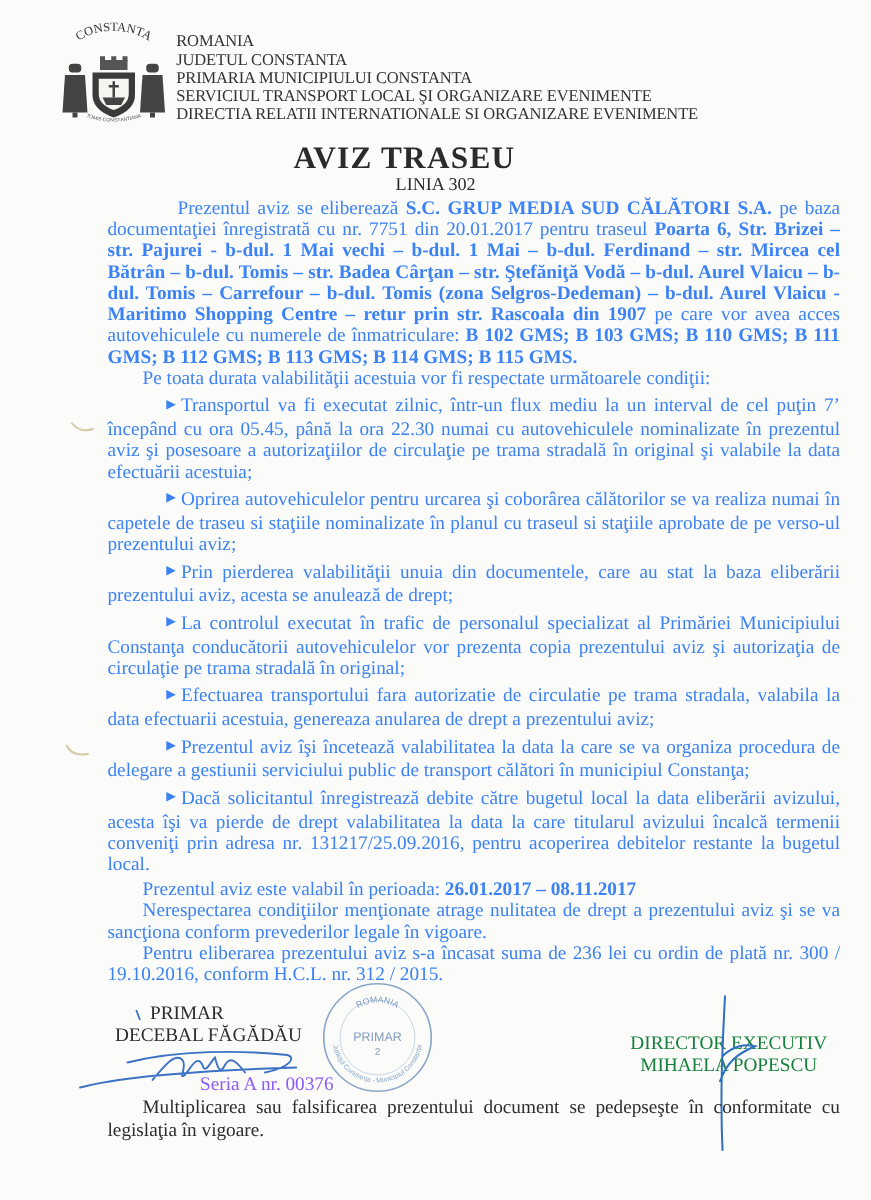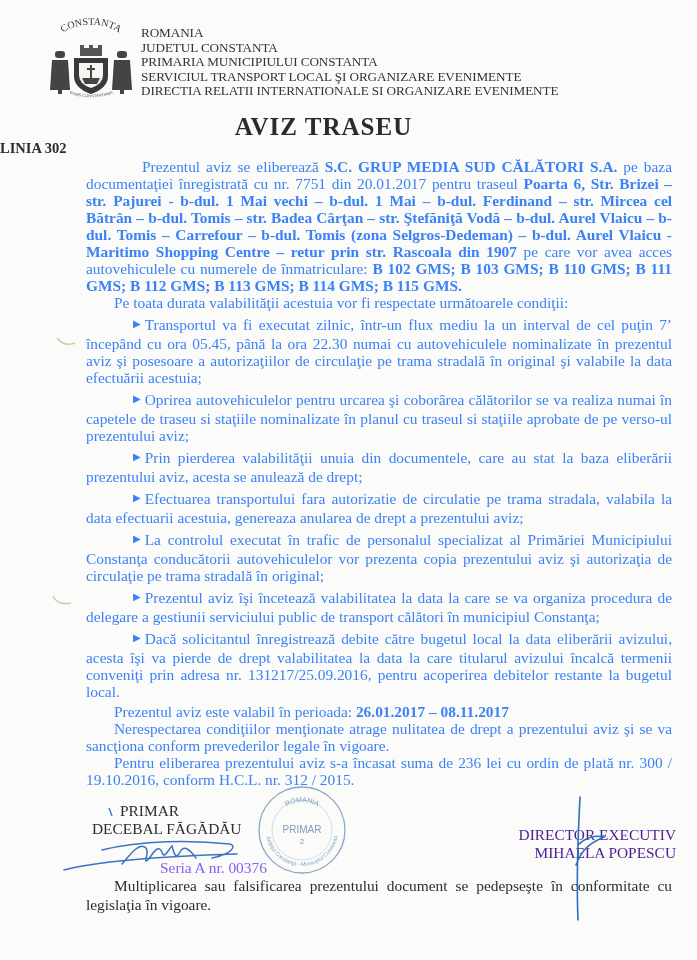--- a/index.html
+++ b/index.html
@@ -16,7 +16,7 @@
   .header-lines { position: absolute; left: 141px; top: 26px; font-size: 13.2px; line-height: 14.6px; color: #333; letter-spacing: -0.1px; }
   .header-lines div { white-space: nowrap; }
   .title { position: absolute; left: 0; width: 647px; top: 113px; text-align: center; font-weight: bold; font-size: 25px; letter-spacing: 1px; color: #2b2b2b; }
-  .subtitle { position: absolute; left: 0; width: 697px; top: 140px; text-align: left; font-weight: bold; font-size: 14.5px; color: #2b2b2b; }
+  .subtitle { position: absolute; left: 0; width: 697px; top: 140px; text-align: center; font-weight: normal; font-size: 14.5px; color: #2b2b2b; }
   .body-text { position: absolute; left: 86px; width: 586px; top: 158px; font-size: 15.4px; line-height: 17px; text-align: justify; color: #3b82f6; }
   .body-text p { margin: 0; }
   .indent { text-indent: 56px; }

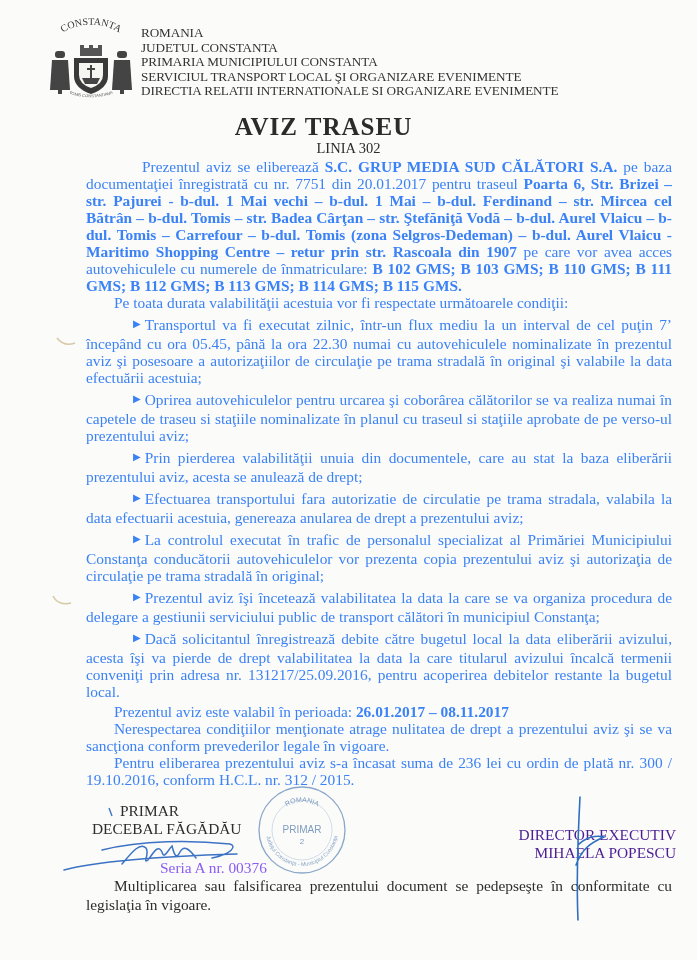--- a/index.html
+++ b/index.html
@@ -94,8 +94,8 @@
     <p class="bullet-p"><span class="bullet">▶</span><span>Transportul va fi executat zilnic, într-un flux mediu la un interval de cel puţin 7’ începând  cu ora  05.45, până la ora 22.30 numai cu autovehiculele   nominalizate în prezentul aviz şi posesoare  a autorizaţiilor  de circulaţie pe trama stradală în original şi valabile la data efectuării acestuia;</span></p>
     <p class="bullet-p"><span class="bullet">▶</span><span>Oprirea  autovehiculelor pentru urcarea şi coborârea călătorilor se va realiza numai în capetele de traseu si staţiile nominalizate în planul cu traseul si staţiile aprobate de pe verso-ul prezentului aviz;</span></p>
     <p class="bullet-p"><span class="bullet">▶</span><span>Prin pierderea valabilităţii unuia din documentele, care au stat la baza eliberării prezentului aviz, acesta se anulează de drept;</span></p>
+    <p class="bullet-p"><span class="bullet">▶</span><span>La controlul executat în trafic de personalul specializat al Primăriei Municipiului Constanţa conducătorii autovehiculelor vor prezenta copia prezentului aviz şi autorizaţia de circulaţie pe trama stradală în original;</span></p>
     <p class="bullet-p"><span class="bullet">▶</span><span>Efectuarea transportului fara autorizatie de circulatie pe trama stradala, valabila la data efectuarii acestuia, genereaza anularea de drept a prezentului aviz;</span></p>
-    <p class="bullet-p"><span class="bullet">▶</span><span>La controlul executat în trafic de personalul specializat al Primăriei Municipiului Constanţa conducătorii autovehiculelor vor prezenta copia prezentului aviz şi autorizaţia de circulaţie pe trama stradală în original;</span></p>
     <p class="bullet-p"><span class="bullet">▶</span><span>Prezentul aviz îşi încetează valabilitatea la data la care se va organiza procedura de delegare a gestiunii serviciului public de transport călători în municipiul Constanţa;</span></p>
     <p class="bullet-p"><span class="bullet">▶</span><span>Dacă solicitantul înregistrează debite către bugetul local la data eliberării avizului, acesta îşi va pierde de drept valabilitatea la data la care titularul avizului încalcă termenii conveniţi prin adresa nr. 131217/25.09.2016, pentru acoperirea debitelor restante la bugetul local.</span></p>
 

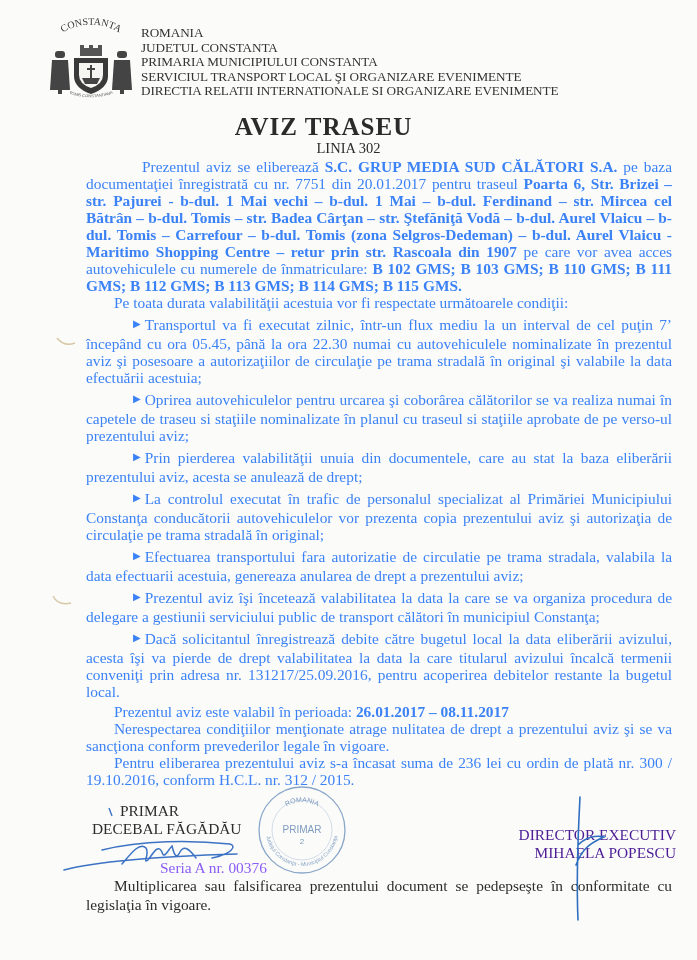--- a/index.html
+++ b/index.html
@@ -27,7 +27,7 @@
   
   .sig-left { position: absolute; left: 92px; top: 802px; font-size: 15.4px; line-height: 18px; color: #2d2d2d; }
   .sig-left .primar { padding-left: 28px; }
-  .sig-right { position: absolute; left: 490px; top: 826px; font-size: 15.4px; line-height: 18px; text-align: right; width: 186px; color: #4c1d95; }
+  .sig-right { position: absolute; left: 490px; top: 826px; font-size: 15.4px; line-height: 18px; text-align: center; width: 186px; color: #15803d; }
   .seria { position: absolute; left: 160px; top: 859px; font-size: 15.4px; color: #8b5cf6; }
   .footer { position: absolute; left: 86px; width: 586px; top: 877px; font-size: 15.4px; line-height: 18.7px; text-align: justify; color: #2d2d2d; }
   .footer p { margin: 0; text-indent: 28px; }

